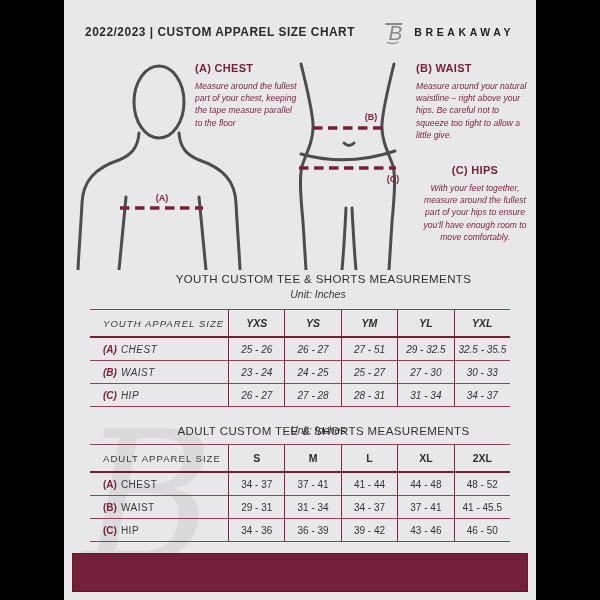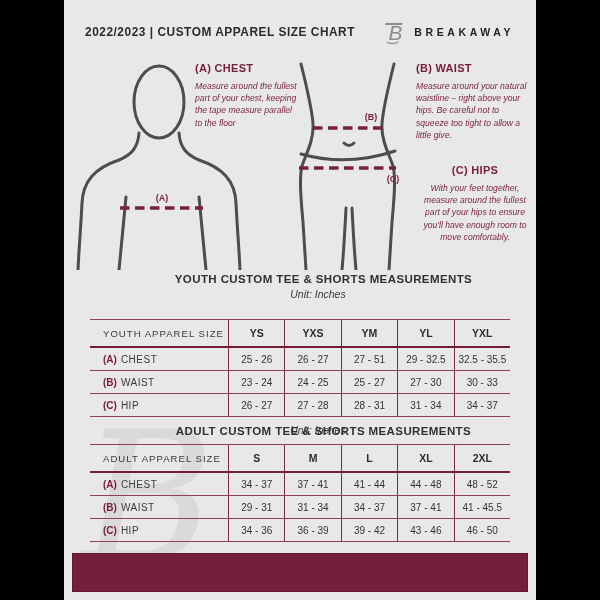--- a/index.html
+++ b/index.html
@@ -32,7 +32,7 @@
   
   .section-title{
     position:absolute;left:0;width:519px;text-align:center;
-    font-size:11.5px;font-weight:bold;color:#303032;letter-spacing:.4px;
+    font-size:11.5px;font-weight:normal;color:#303032;letter-spacing:.4px;
   }
   .section-unit{
     position:absolute;left:0;width:472px;text-align:center;

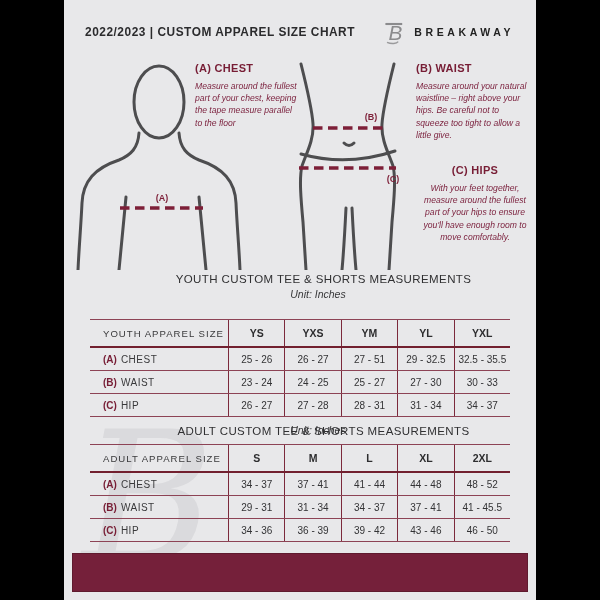--- a/index.html
+++ b/index.html
@@ -133,7 +133,7 @@
   <div class="section-title" style="top:273px;">YOUTH CUSTOM TEE &amp; SHORTS MEASUREMENTS</div>
   <div class="section-unit" style="top:288px;">Unit: Inches</div>
 
-  <div class="size-table" style="top:319px;">
+  <div class="size-table" style="top:309px;font-style:italic;">
     <div class="t-row t-header">
       <div class="cell lbl">YOUTH APPAREL SIZE</div>
       <div class="cell val">YS</div>

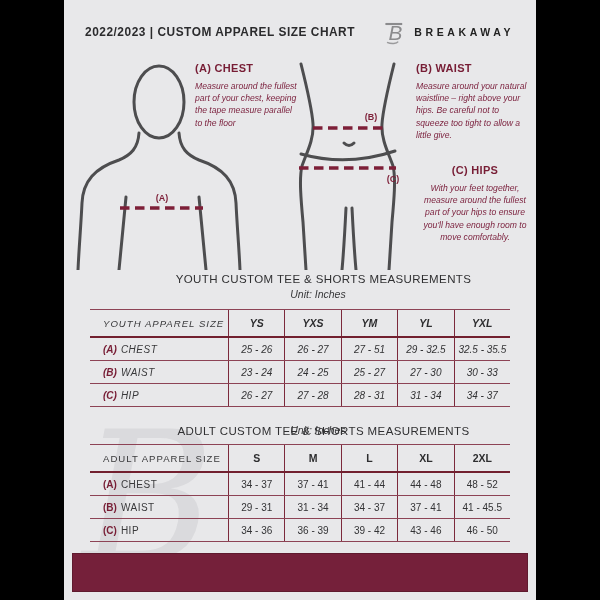--- a/index.html
+++ b/index.html
@@ -136,8 +136,8 @@
   <div class="size-table" style="top:309px;font-style:italic;">
     <div class="t-row t-header">
       <div class="cell lbl">YOUTH APPAREL SIZE</div>
+      <div class="cell val">YXS</div>
       <div class="cell val">YS</div>
-      <div class="cell val">YXS</div>
       <div class="cell val">YM</div>
       <div class="cell val">YL</div>
       <div class="cell val">YXL</div>

